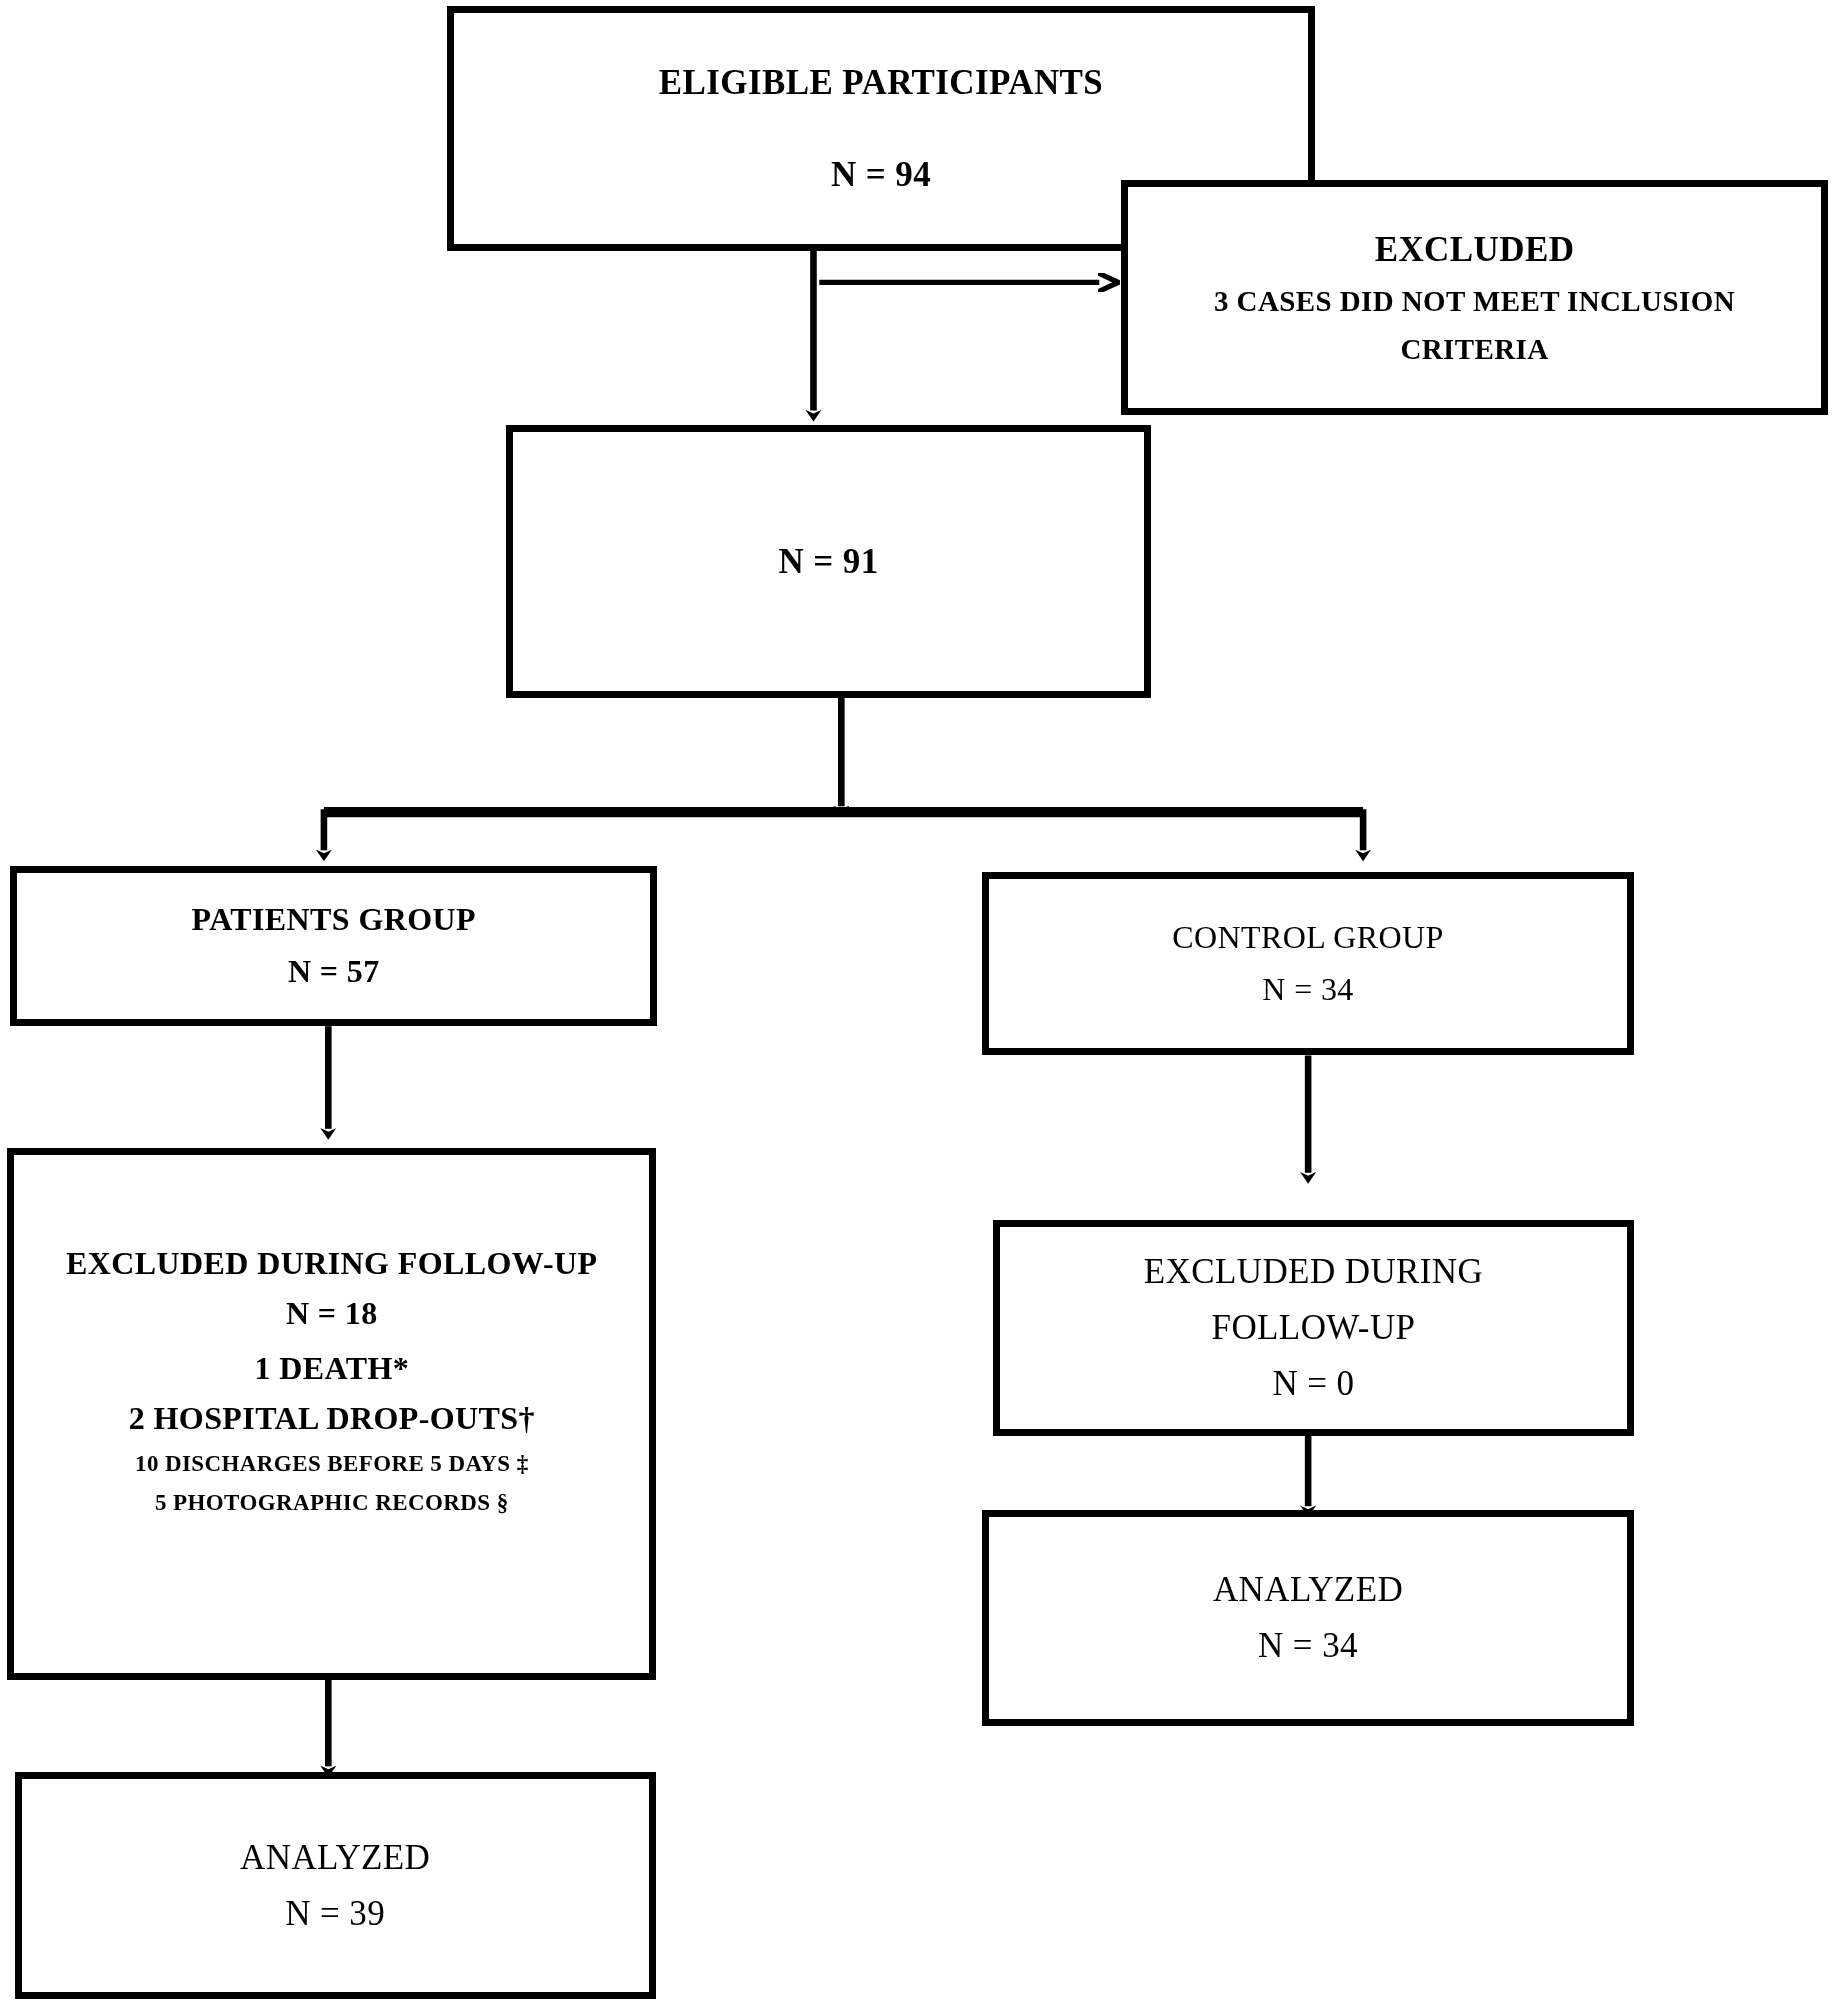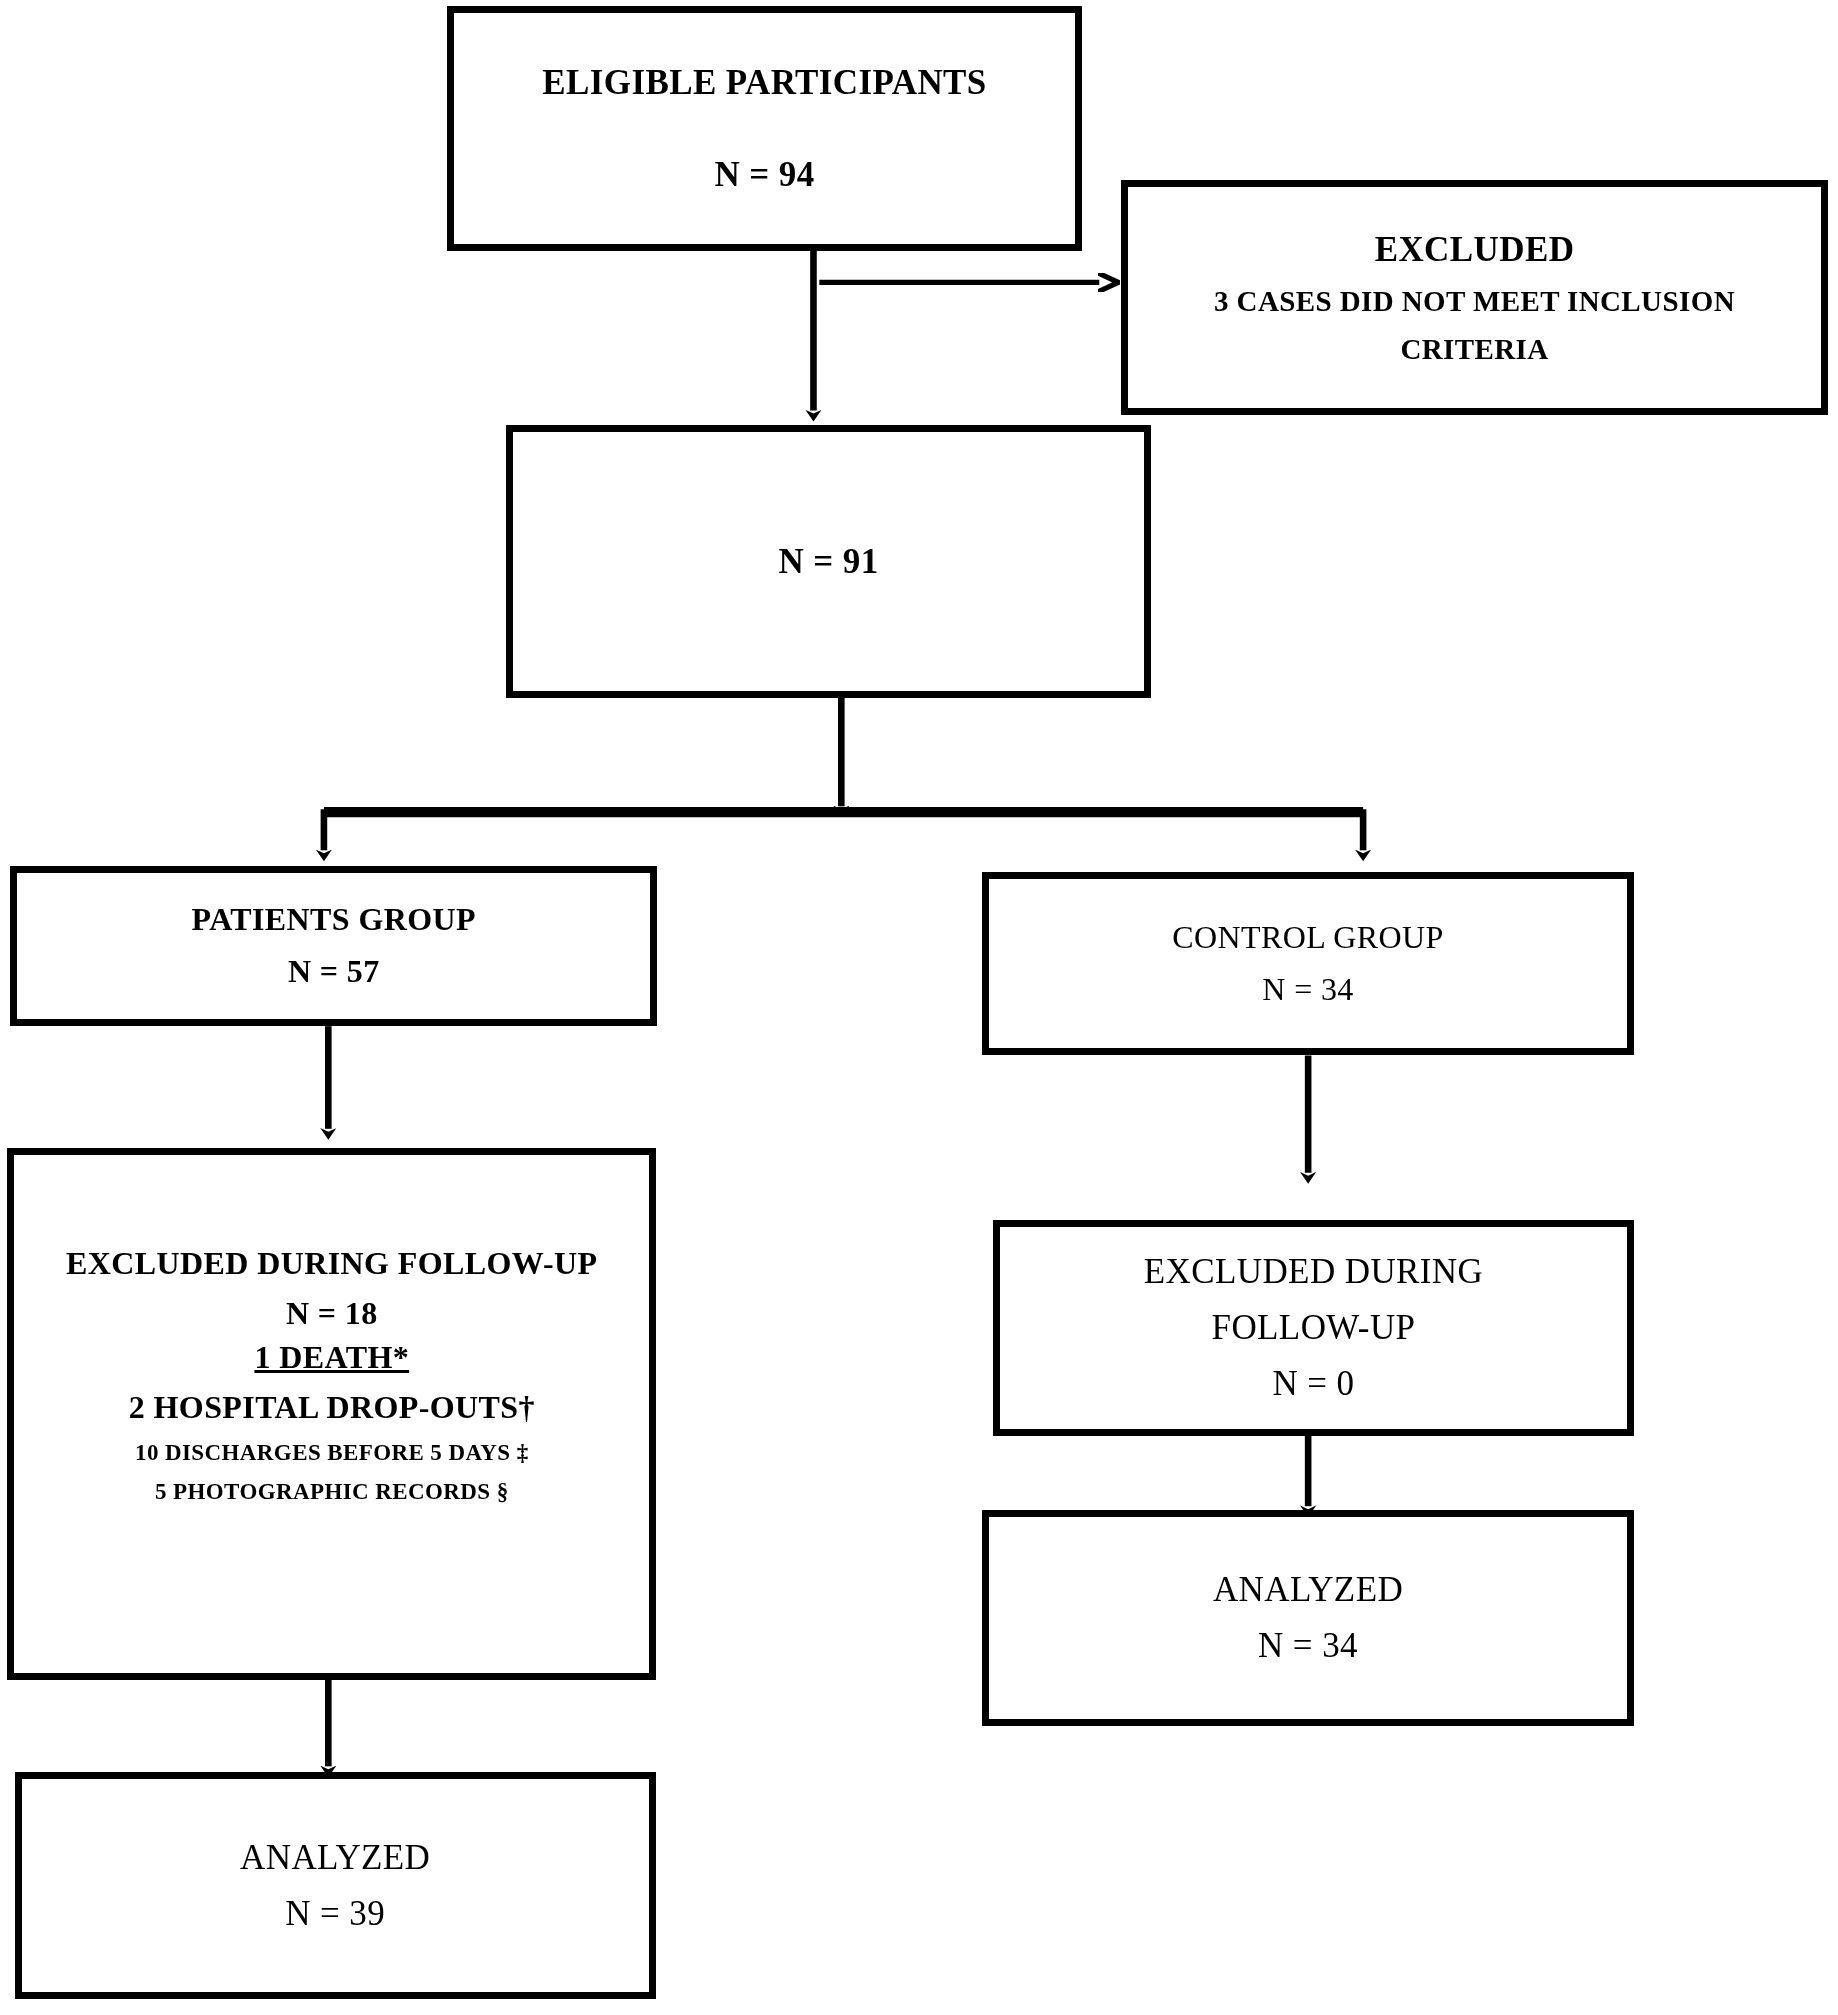--- a/index.html
+++ b/index.html
@@ -63,7 +63,7 @@
   </g>
 </svg>
 
-<div class="node-box pad-lines" style="left:447px;top:5.9px;width:635px;height:245px;gap:36px;">
+<div class="node-box pad-lines" style="left:447px;top:5.9px;width:868px;height:245px;gap:36px;">
   <span class="ln b s48">ELIGIBLE PARTICIPANTS</span>
   <span class="ln b s48">N = 94</span>
 </div>

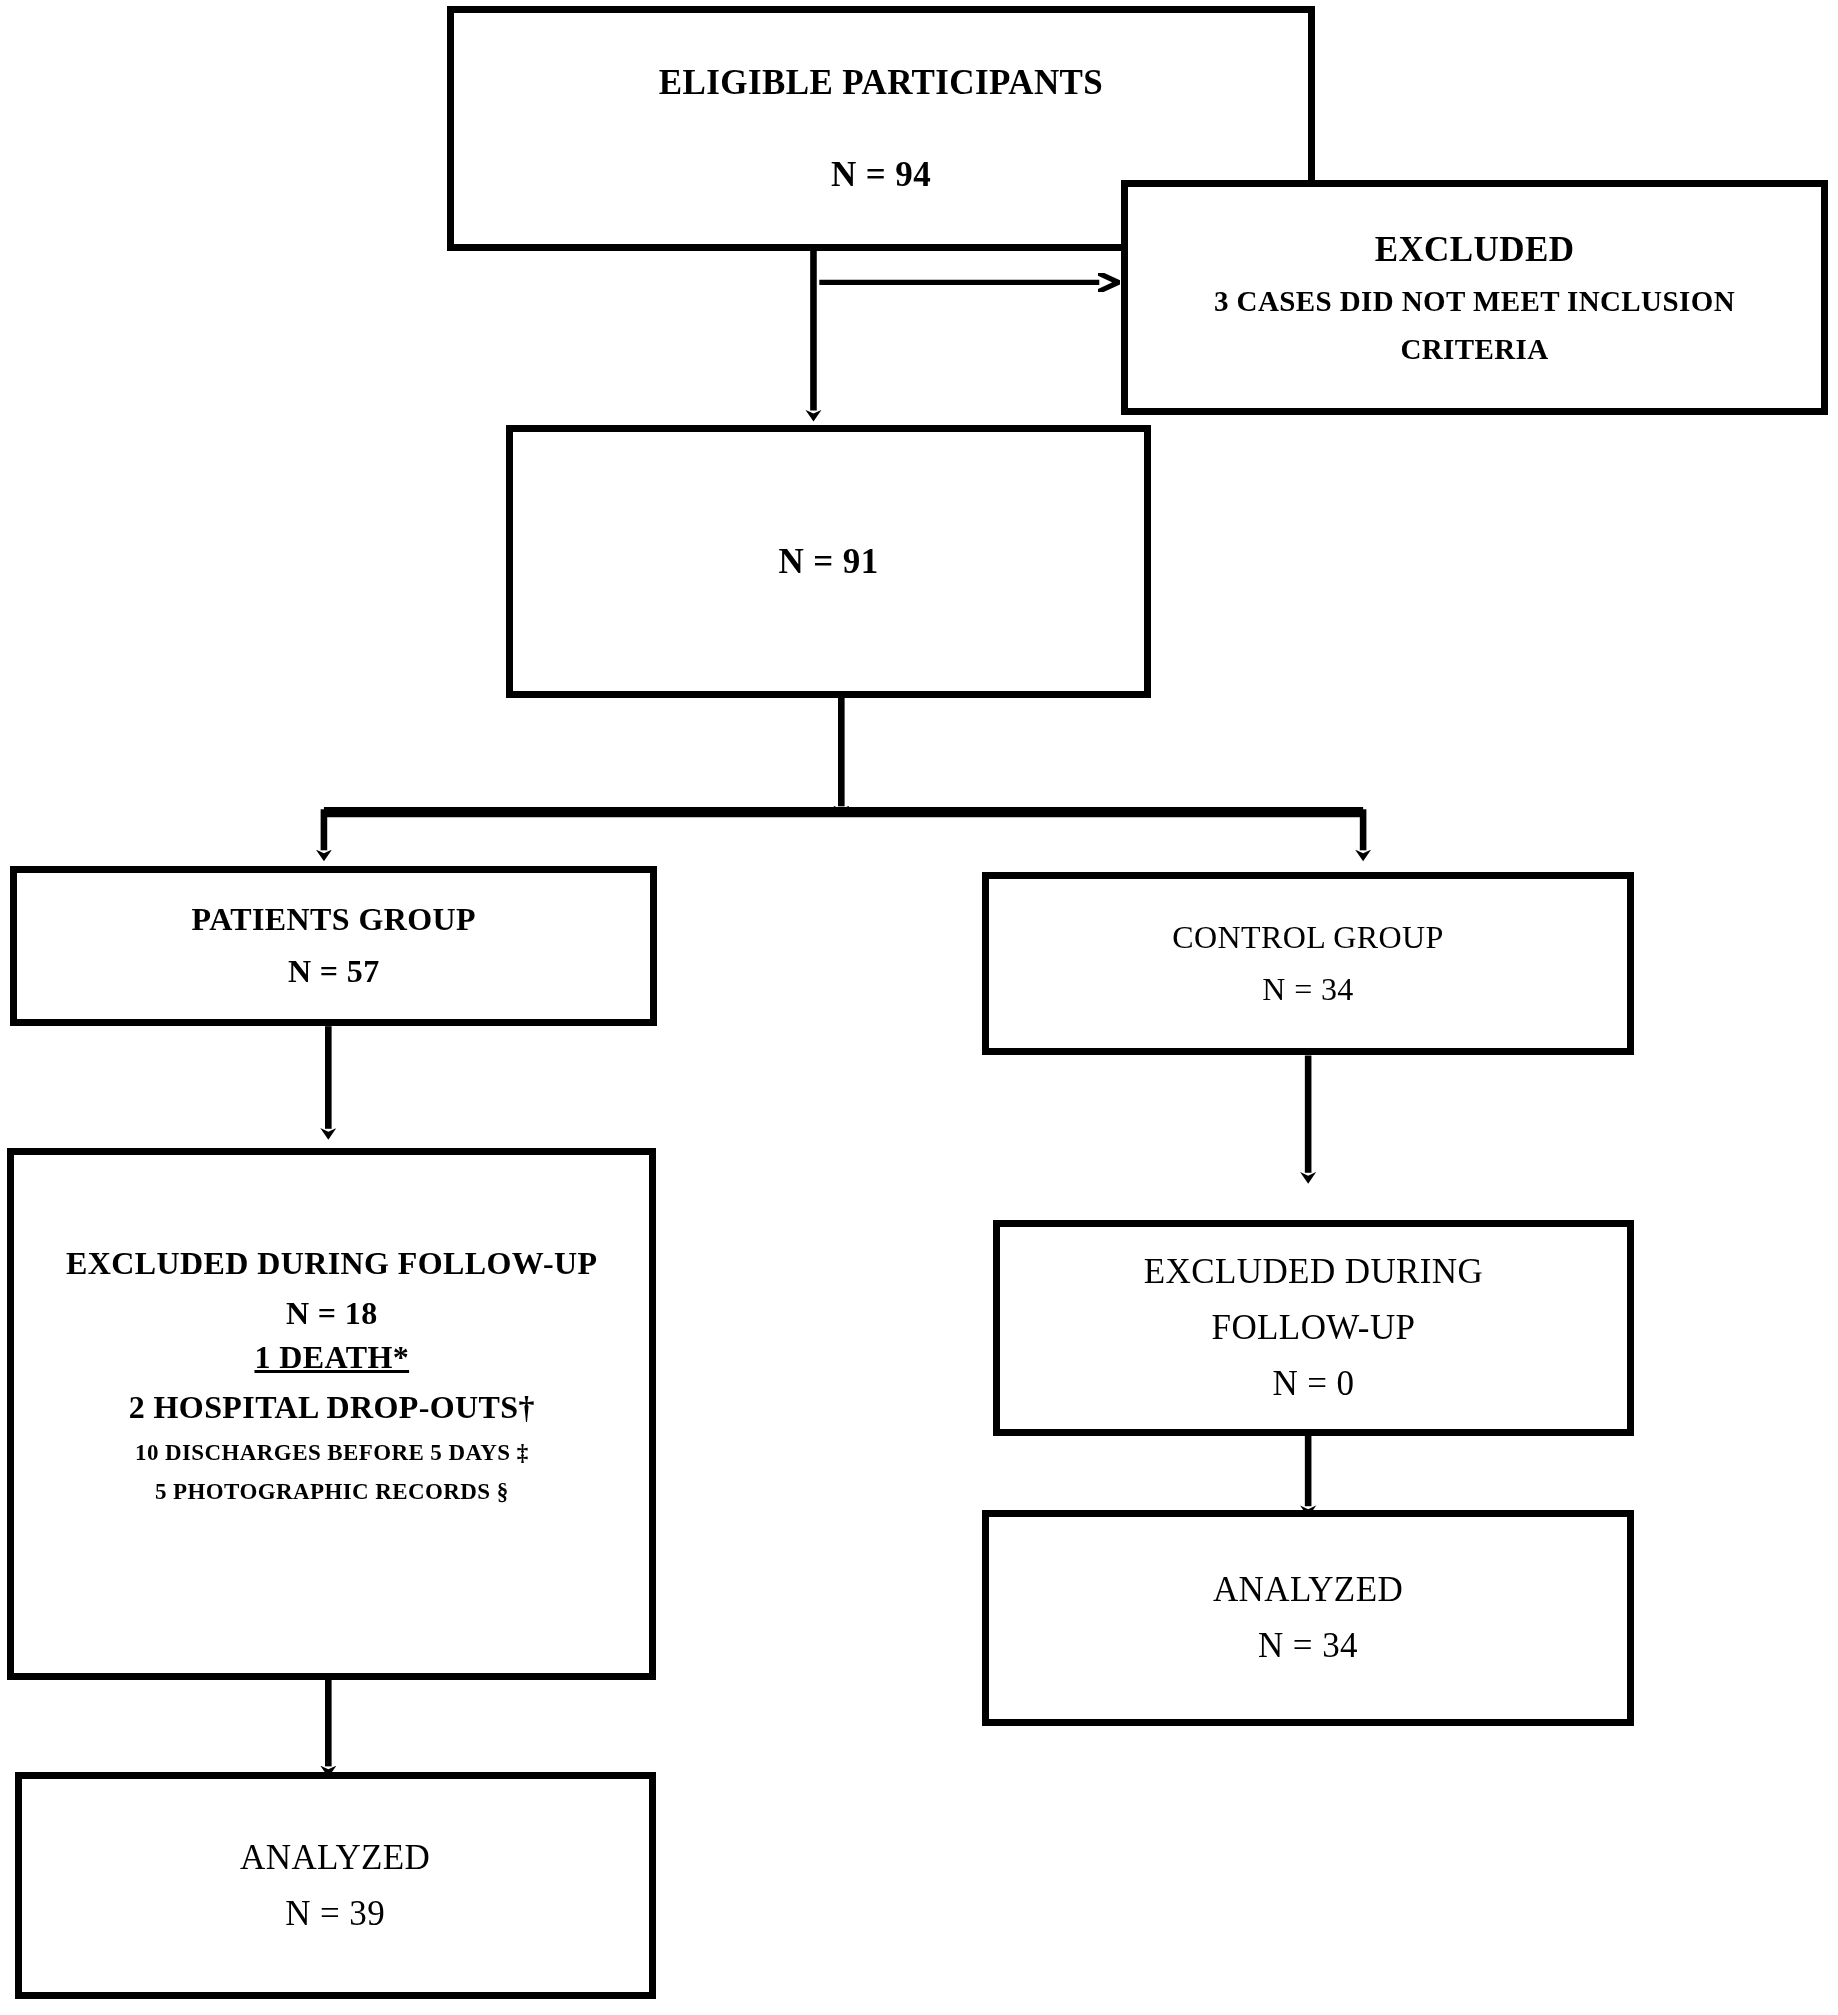--- a/index.html
+++ b/index.html
@@ -91,7 +91,7 @@
 <div class="node-box" style="left:7.3px;top:1148px;width:649px;height:532px;justify-content:flex-start;padding-top:88px;">
   <span class="ln b s44">EXCLUDED DURING FOLLOW-UP</span>
   <span class="ln b s44" style="margin-top:8.8px;">N = 18</span>
-  <span class="ln b s44" style="margin-top:2px;text-decoration:underline;">1 DEATH*</span>
+  <span class="ln b s44" style="margin-top:13px;">1 DEATH*</span>
   <span class="ln b s44" style="margin-top:8.8px;">2 HOSPITAL DROP-OUTS†</span>
   <span class="ln b s42" style="margin-top:8.8px;">10 DISCHARGES BEFORE 5 DAYS ‡</span>
   <span class="ln b s42" style="margin-top:9px;">5 PHOTOGRAPHIC RECORDS §</span>

